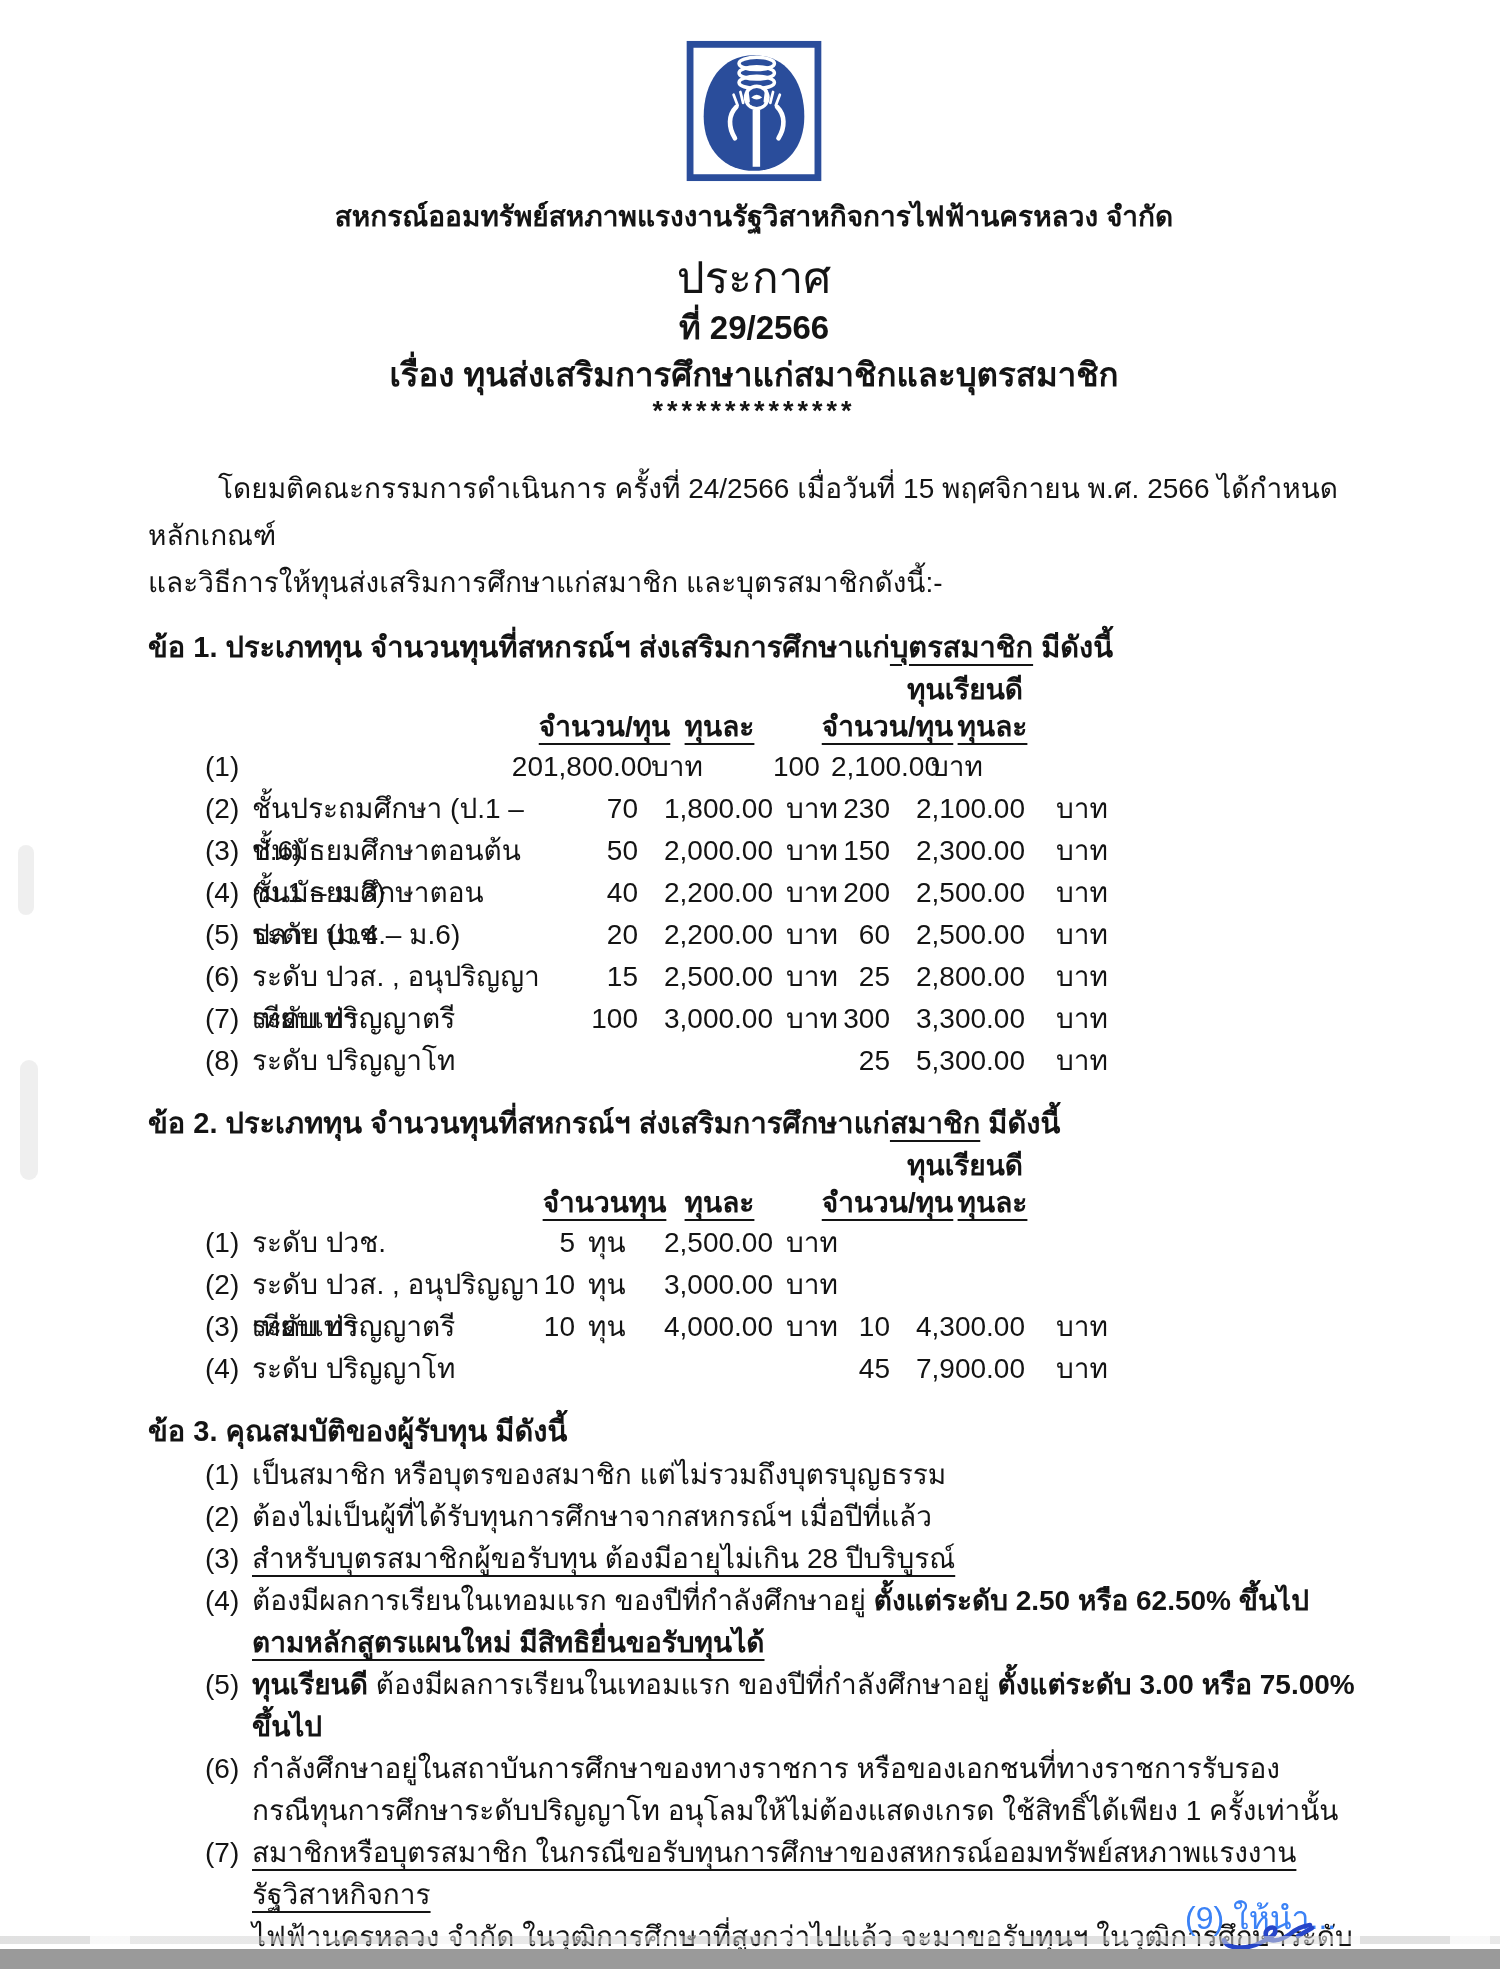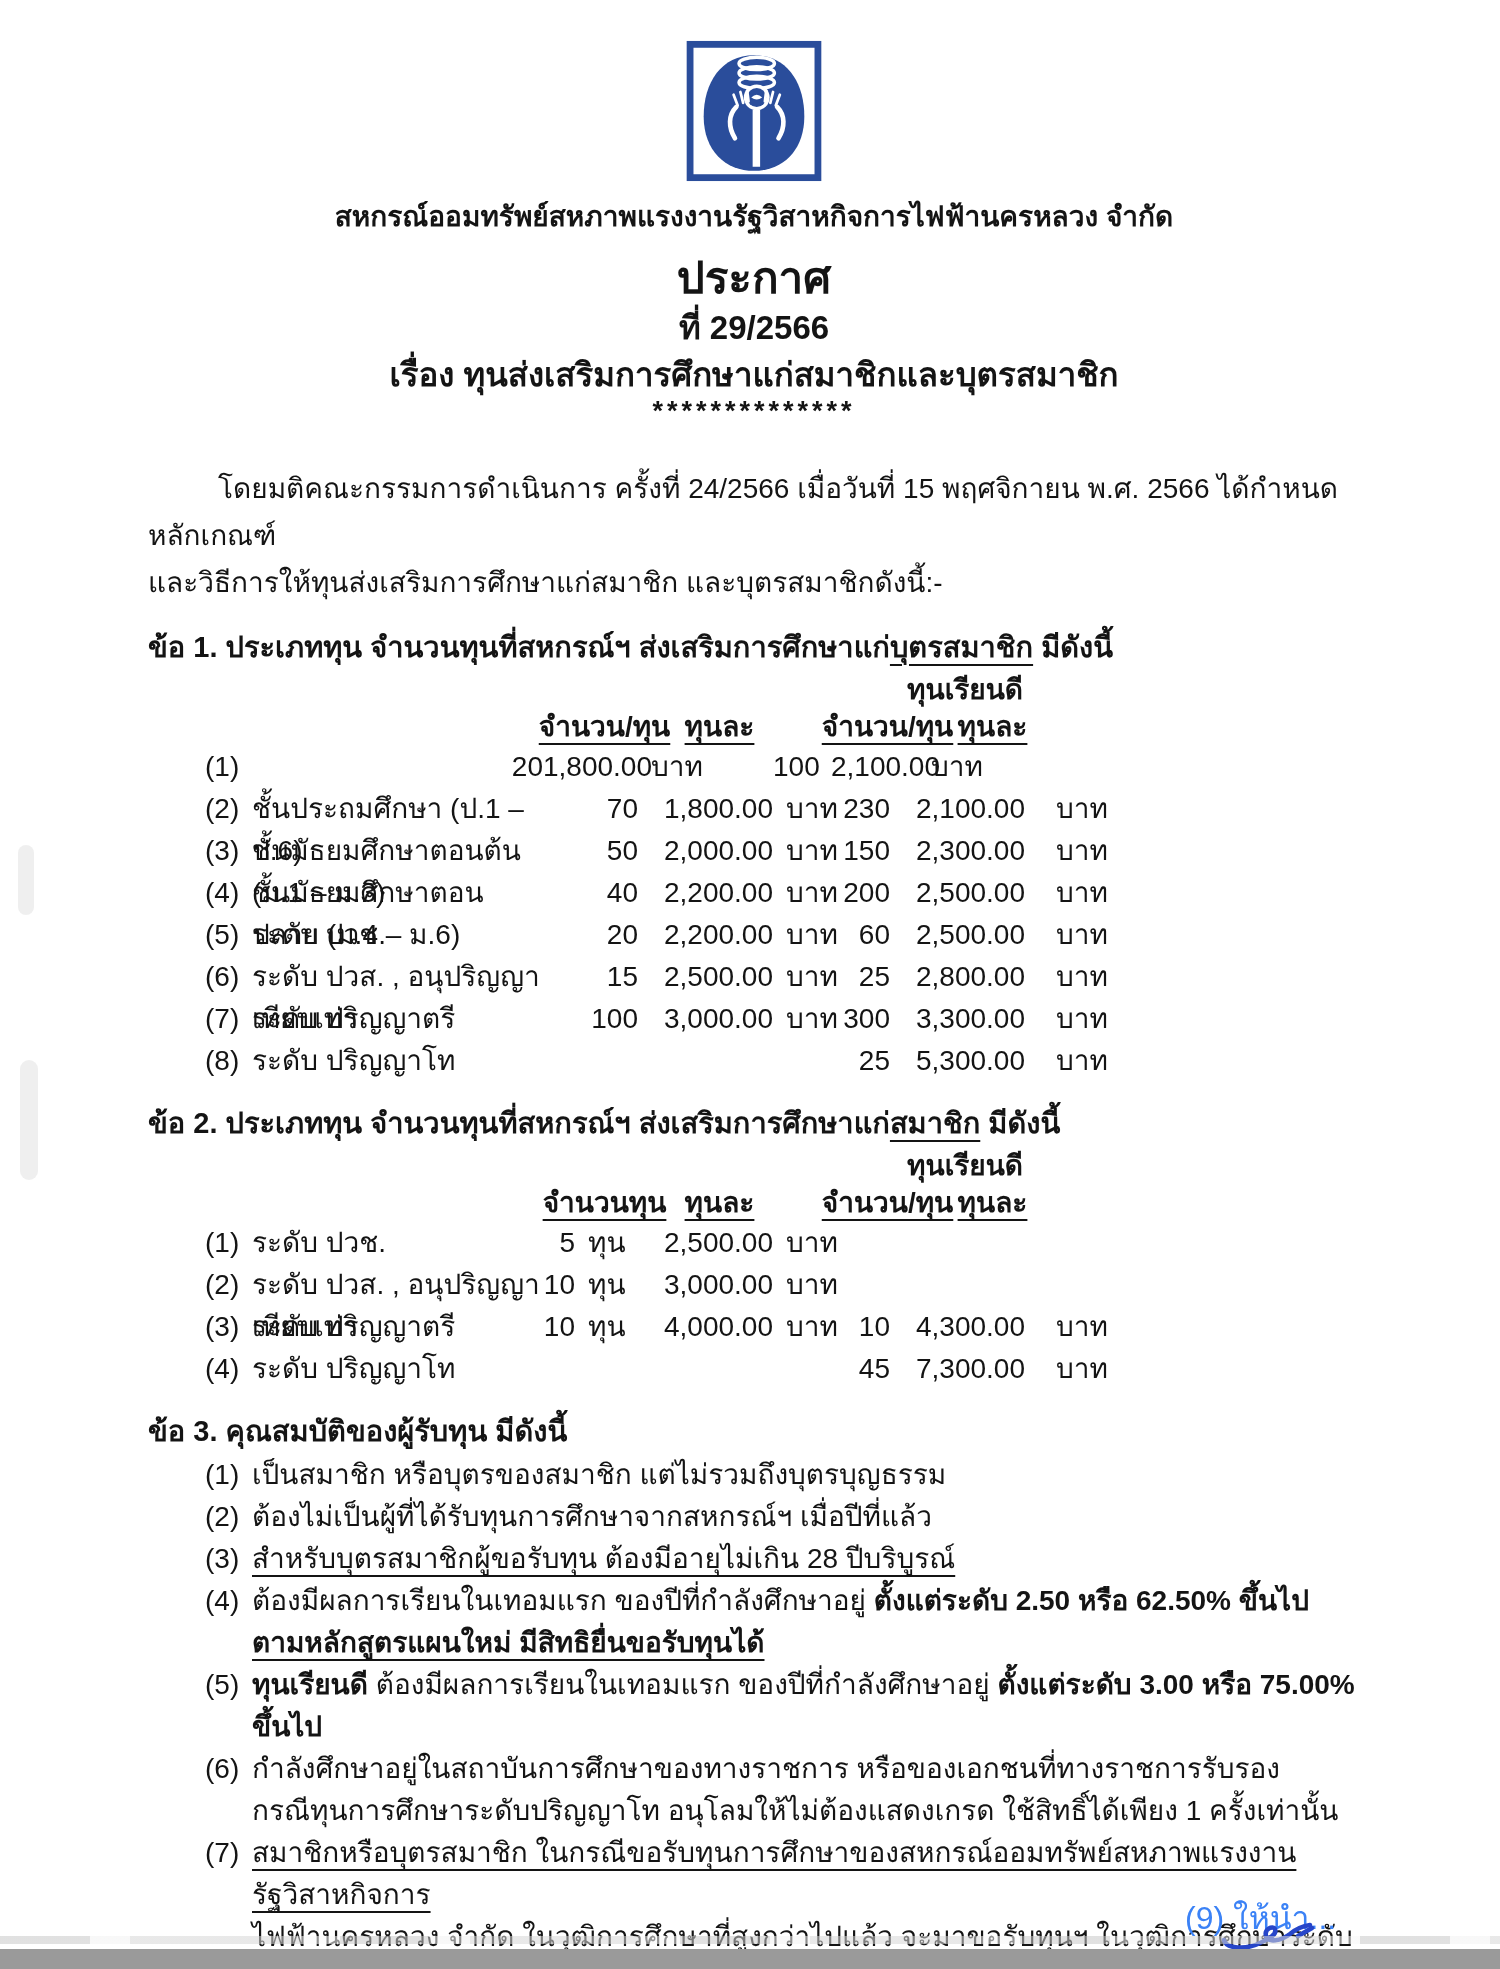--- a/index.html
+++ b/index.html
@@ -22,7 +22,7 @@
   .logo-wrap svg{display:inline-block;}
 
   .org-name{font-size:28px;font-weight:bold;margin-top:8px;}
-  .doc-type{font-size:44px;font-weight:bold;margin-top:12px;line-height:1.25;}
+  .doc-type{font-size:44px;font-weight:normal;margin-top:12px;line-height:1.25;}
   .doc-number{font-size:33px;font-weight:bold;margin-top:2px;line-height:1.3;}
   .subject{font-size:33px;font-weight:bold;margin-top:4px;line-height:1.3;}
   .stars{font-size:27px;font-weight:bold;letter-spacing:4px;margin-top:0px;line-height:1.1;}

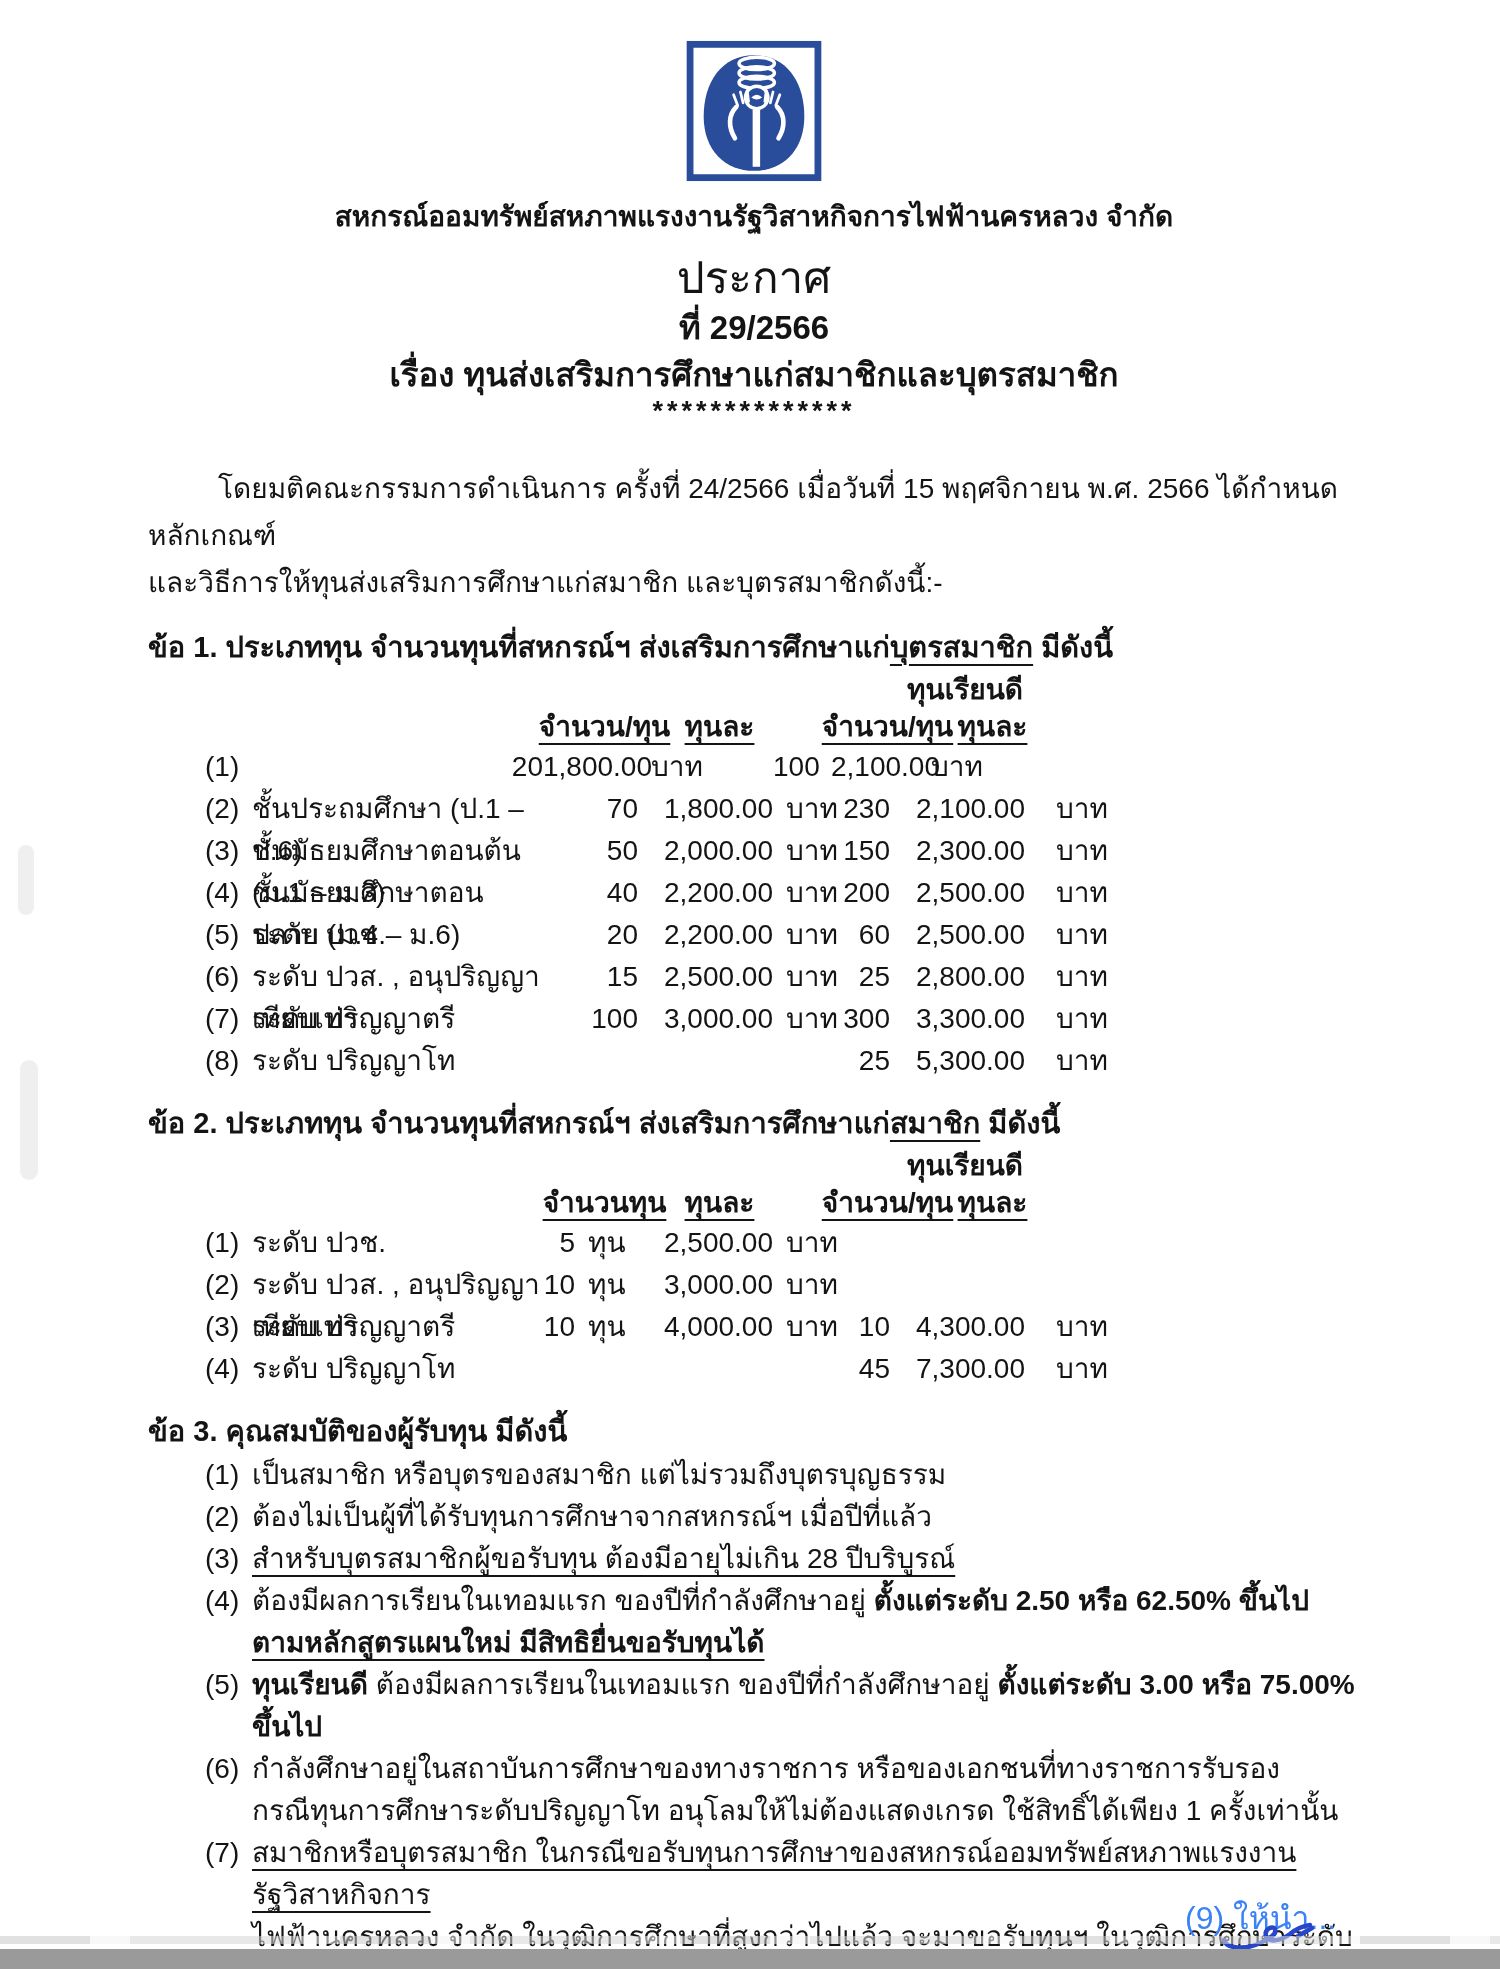--- a/index.html
+++ b/index.html
@@ -280,7 +280,7 @@
         <span class="c-amt"></span>
         <span class="c-unit"></span>
         <span class="c-qty2">45</span>
-        <span class="c-amt2">7,300.00</span>
+        <span class="c-amt2">7,900.00</span>
         <span class="c-unit2">บาท</span>
     </div>
   </div>

